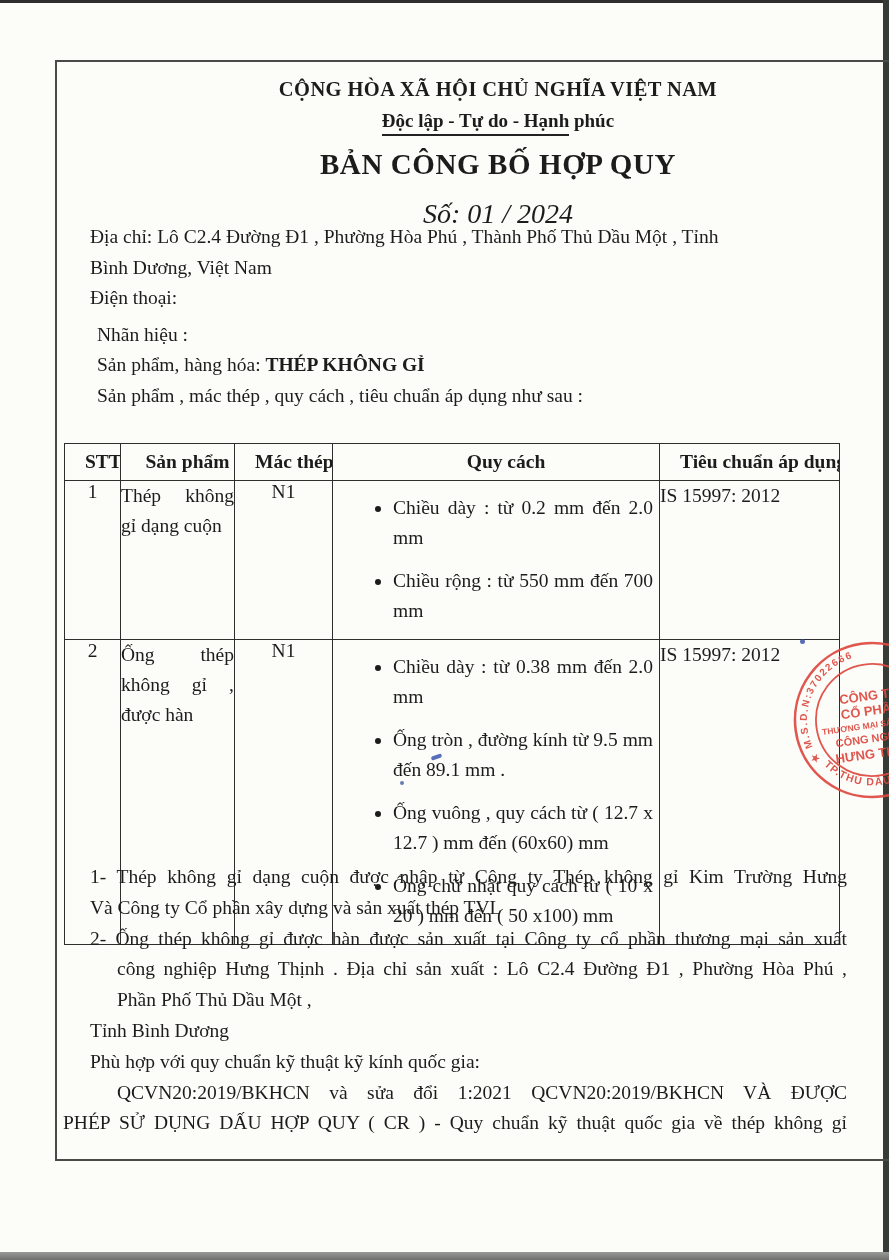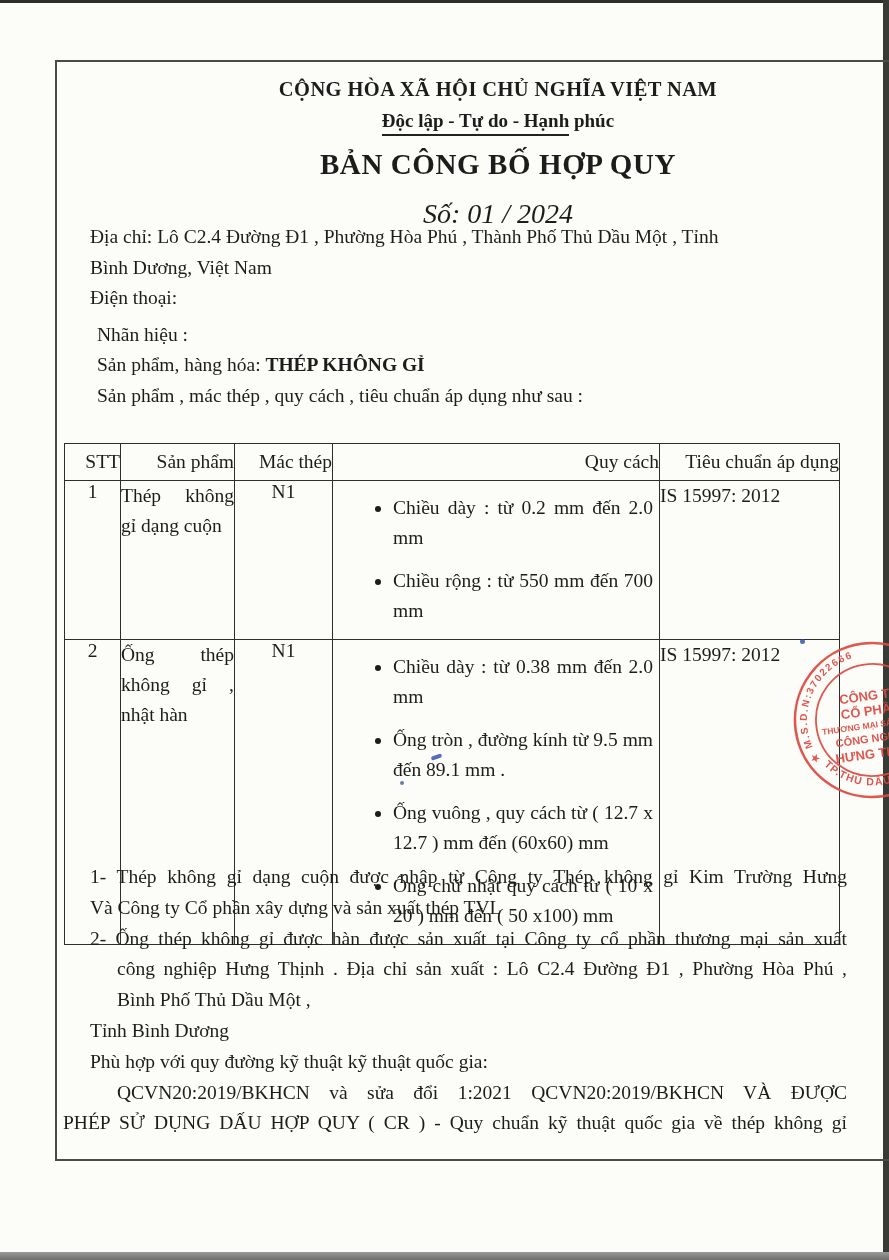--- a/index.html
+++ b/index.html
@@ -39,7 +39,7 @@
     border:1.5px solid #2e2e2c;vertical-align:top;
     padding:0;overflow:hidden;
   }
-  table.spec th{font-weight:normal;text-align:right;height:36px;vertical-align:middle;
+  table.spec th{font-weight:bold;text-align:center;height:36px;vertical-align:middle;
     padding-left:20px;white-space:nowrap;}
   th.c-stt{width:56px;text-align:center;padding-left:0;}
   col.c1{width:56px;}col.c2{width:114px;}col.c3{width:98px;}col.c4{width:327px;}col.c5{width:180px;}

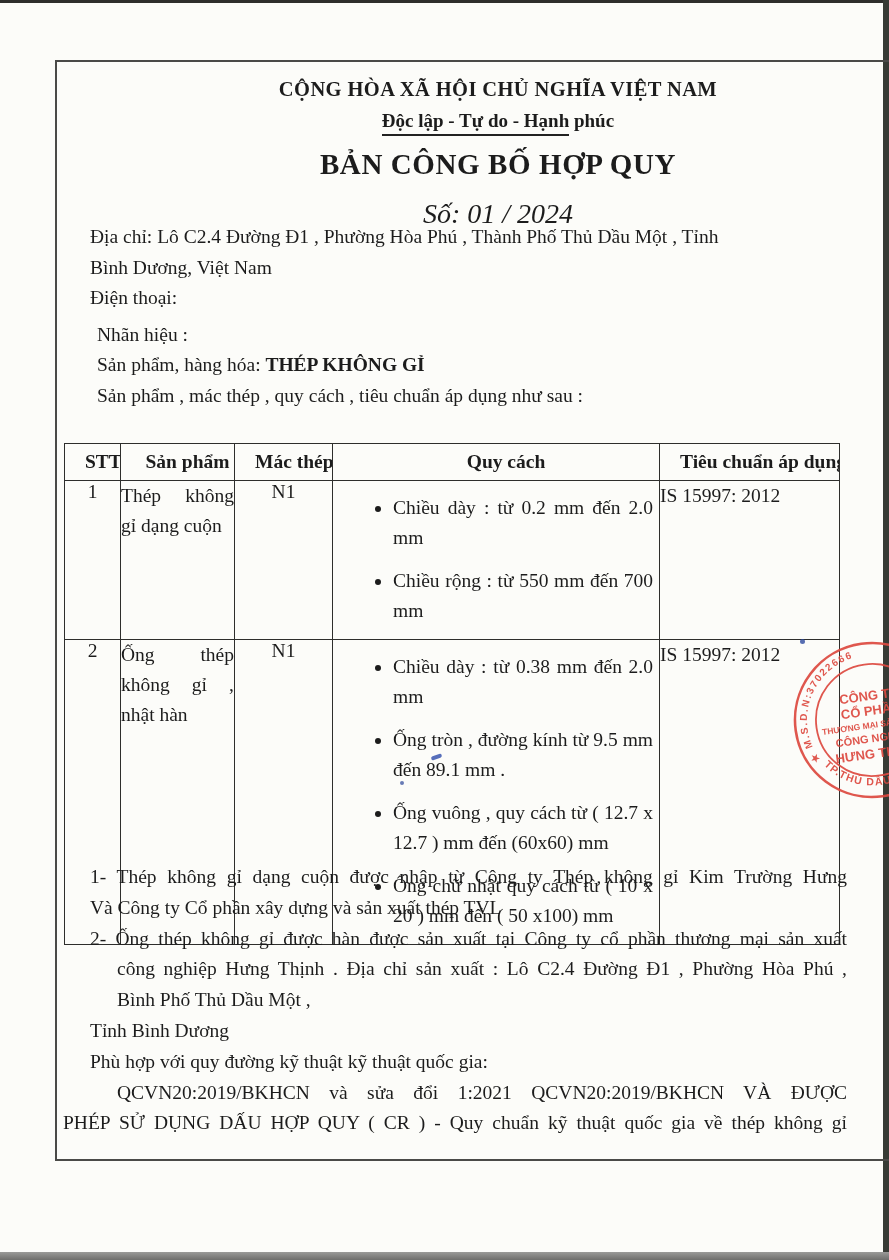--- a/index.html
+++ b/index.html
@@ -123,7 +123,7 @@
     </tr>
     <tr class="r2">
       <td class="stt">2</td>
-      <td class="product">Ống thép không gỉ , nhật hàn</td>
+      <td class="product">Ống thép không gỉ , được hàn</td>
       <td class="grade">N1</td>
       <td class="specs">
         <ul>

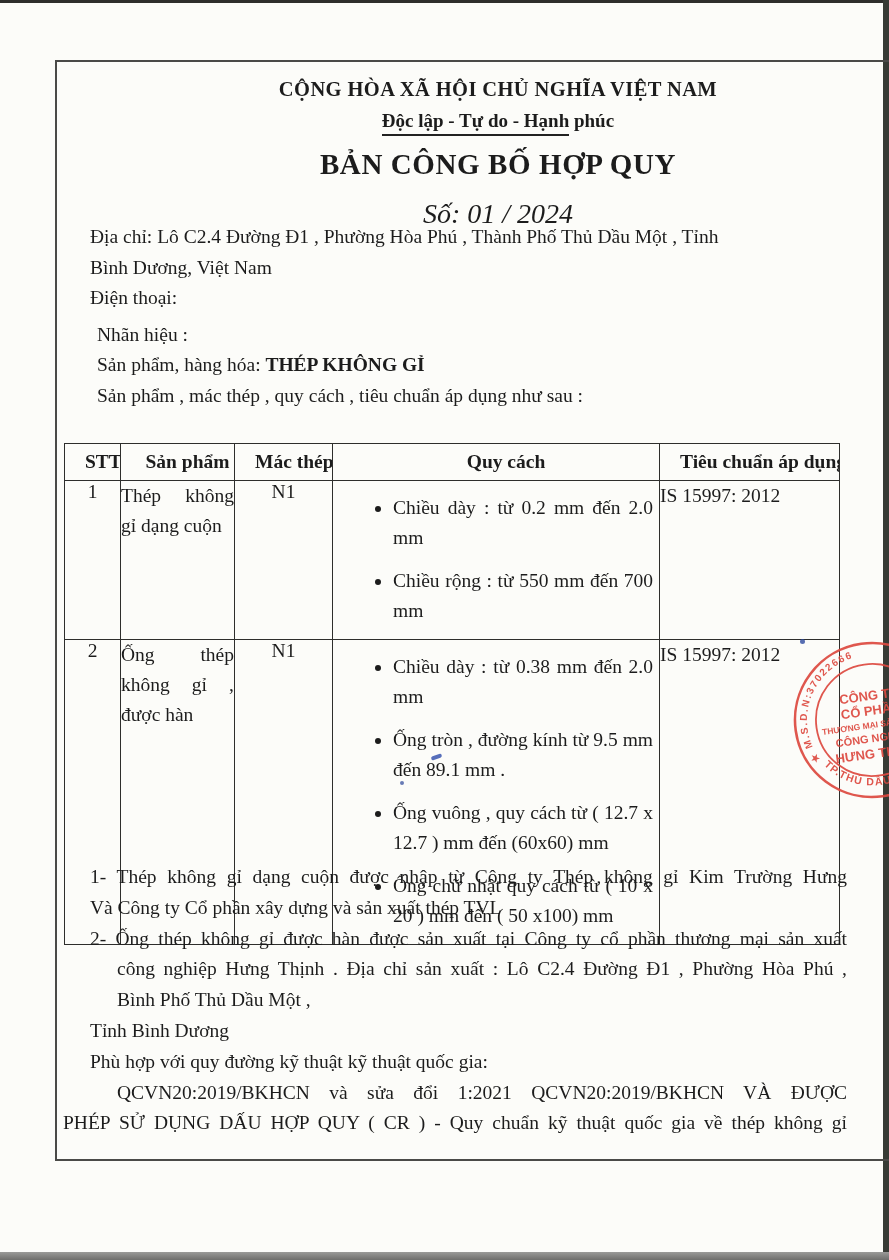--- a/index.html
+++ b/index.html
@@ -143,7 +143,7 @@
     <div>Và Công ty Cổ phần xây dựng và sản xuất thép TVL</div>
     <div class="jline">2- Ống thép không gỉ được hàn được sản xuất tại Công ty cổ phần thương mại sản xuất</div>
     <div class="jline ind">công nghiệp Hưng Thịnh . Địa chỉ sản xuất : Lô C2.4 Đường Đ1 , Phường Hòa Phú ,</div>
-    <div class="ind">Bình Phố Thủ Dầu Một ,</div>
+    <div class="ind">Phần Phố Thủ Dầu Một ,</div>
     <div>Tỉnh Bình Dương</div>
     <div>Phù hợp với quy đường kỹ thuật kỹ thuật quốc gia:</div>
     <div class="jline ind">QCVN20:2019/BKHCN và sửa đổi 1:2021 QCVN20:2019/BKHCN VÀ ĐƯỢC</div>

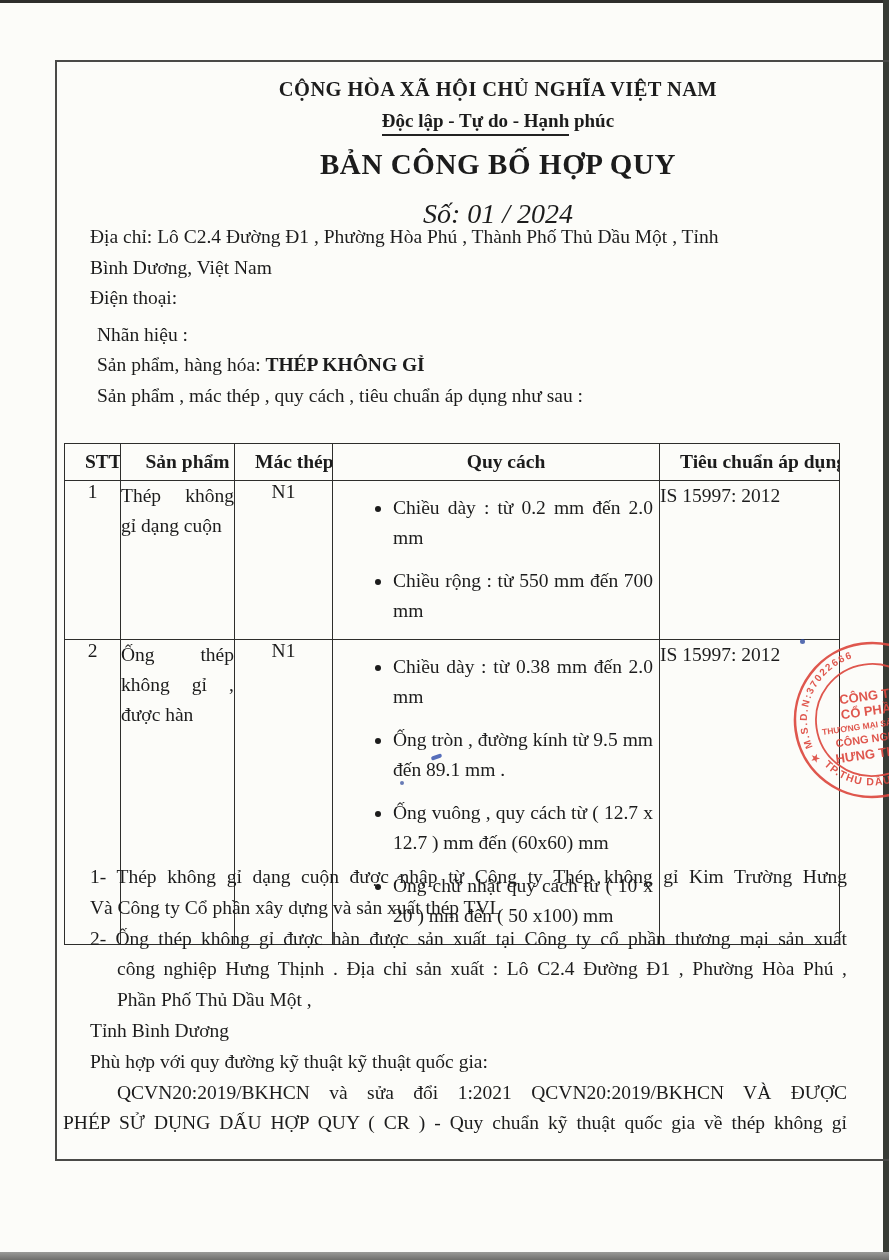--- a/index.html
+++ b/index.html
@@ -145,7 +145,7 @@
     <div class="jline ind">công nghiệp Hưng Thịnh . Địa chỉ sản xuất : Lô C2.4 Đường Đ1 , Phường Hòa Phú ,</div>
     <div class="ind">Phần Phố Thủ Dầu Một ,</div>
     <div>Tỉnh Bình Dương</div>
-    <div>Phù hợp với quy đường kỹ thuật kỹ thuật quốc gia:</div>
+    <div>Phù hợp với quy chuẩn kỹ thuật kỹ kính quốc gia:</div>
     <div class="jline ind">QCVN20:2019/BKHCN và sửa đổi 1:2021 QCVN20:2019/BKHCN VÀ ĐƯỢC</div>
     <div class="jline outdent">PHÉP SỬ DỤNG DẤU HỢP QUY ( CR ) - Quy chuẩn kỹ thuật quốc gia về thép không gỉ</div>
   </div>

